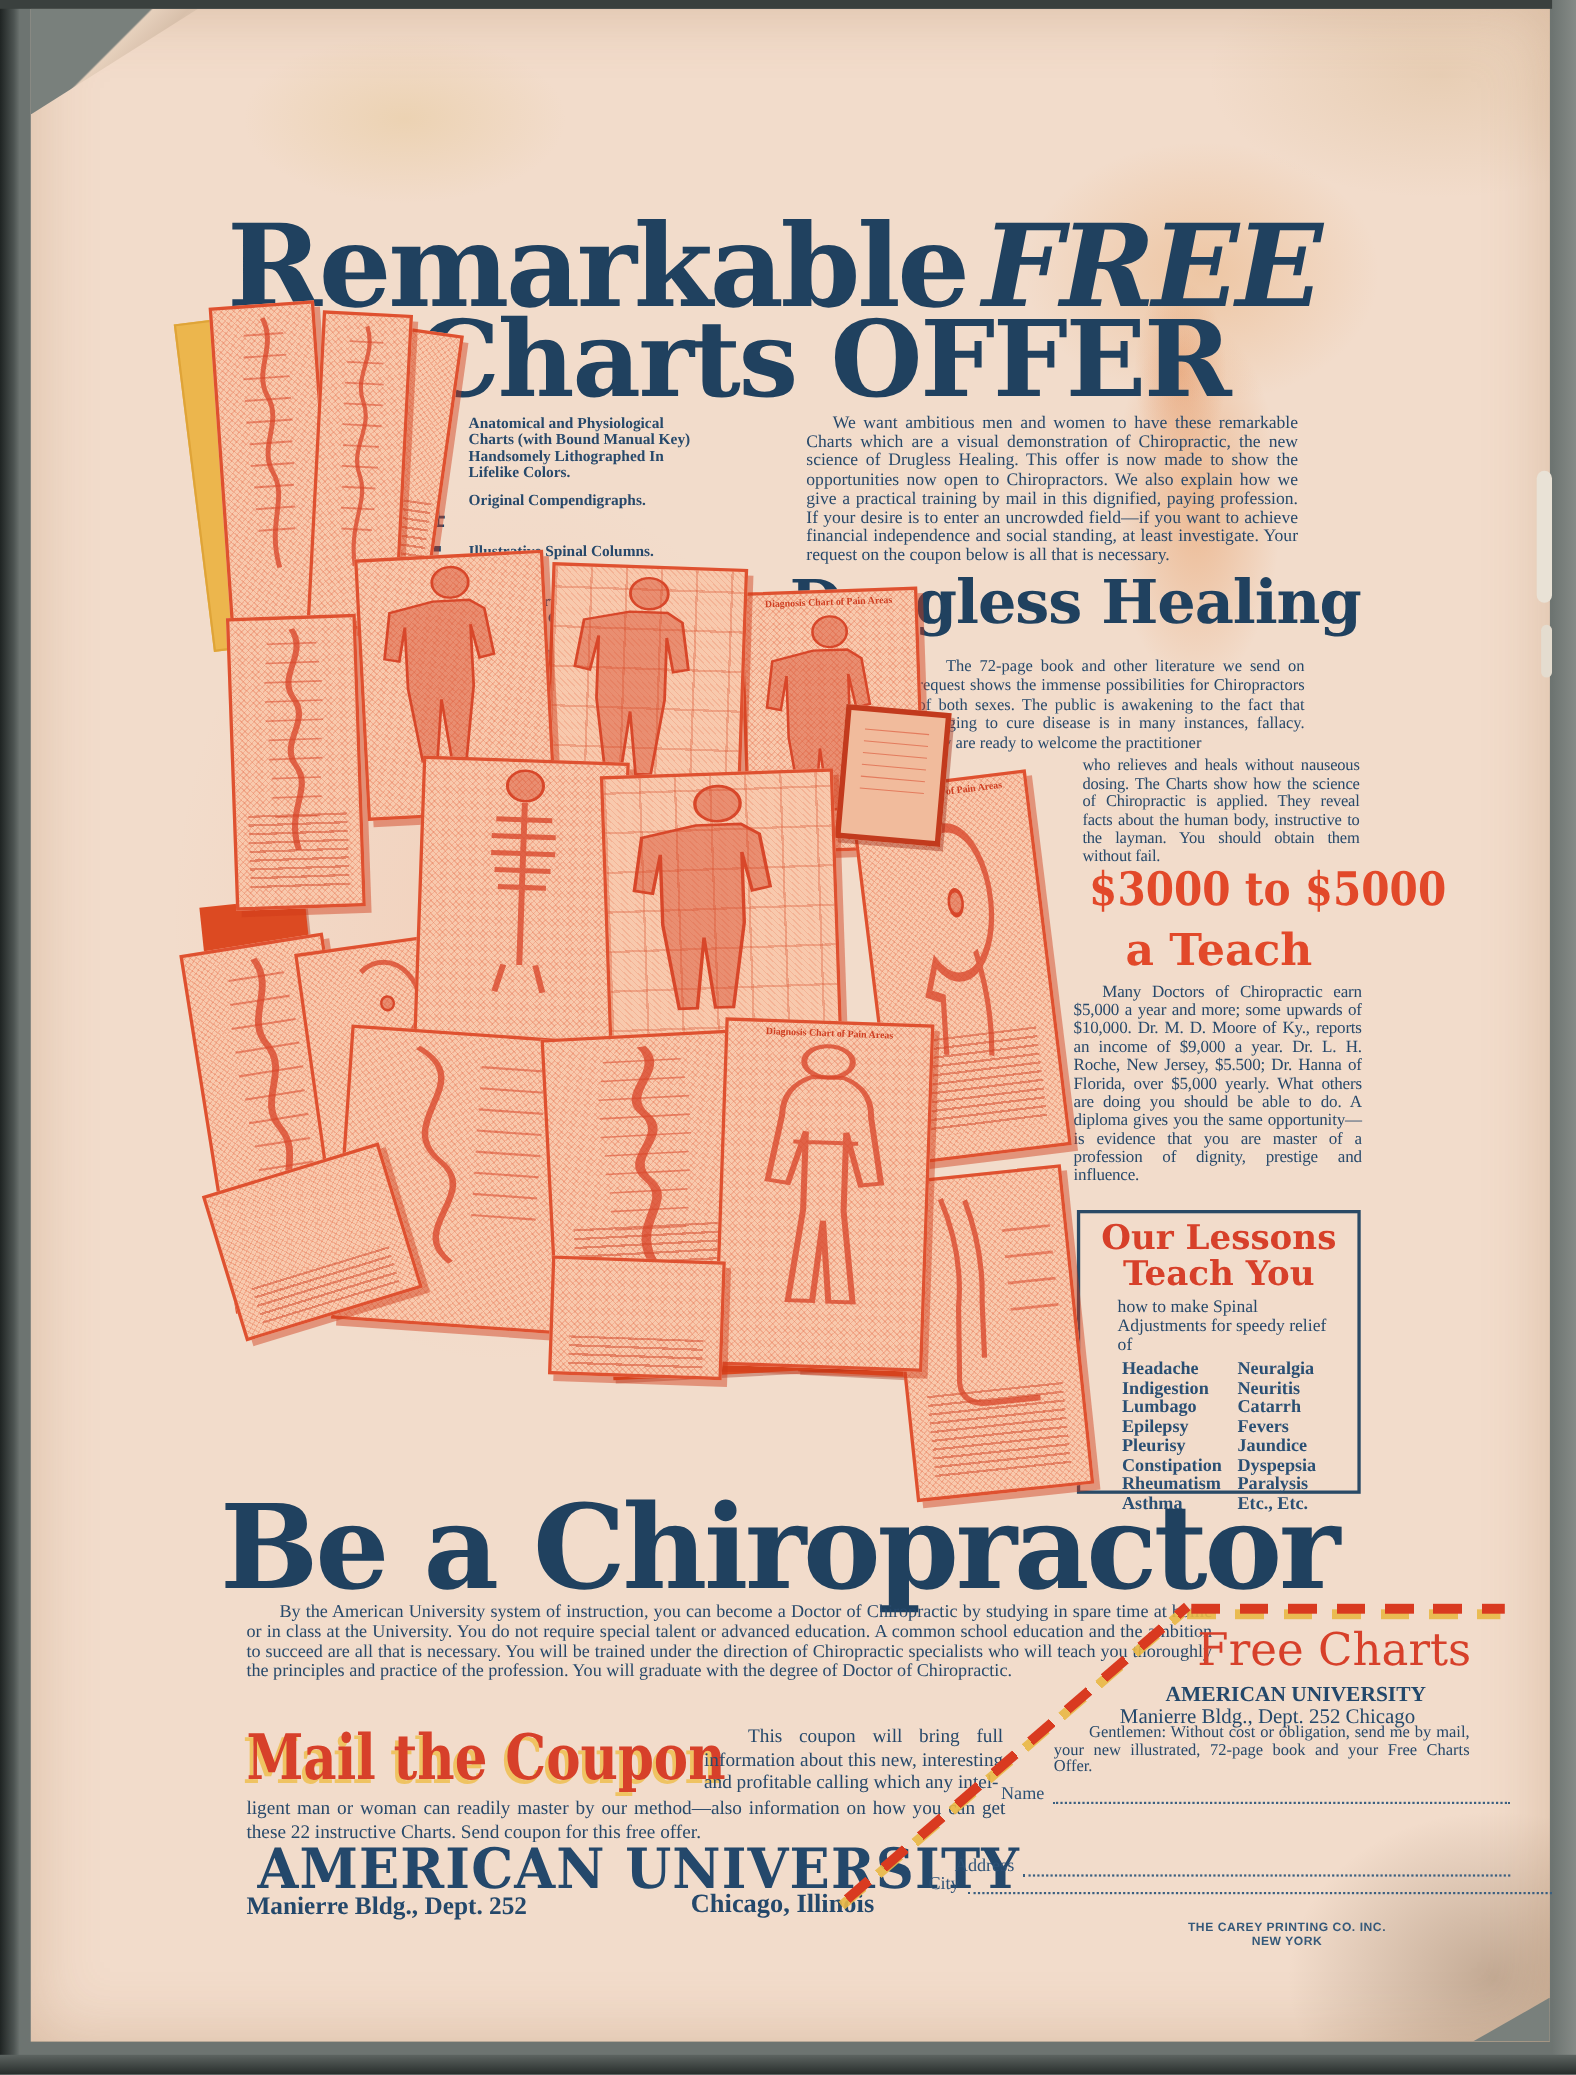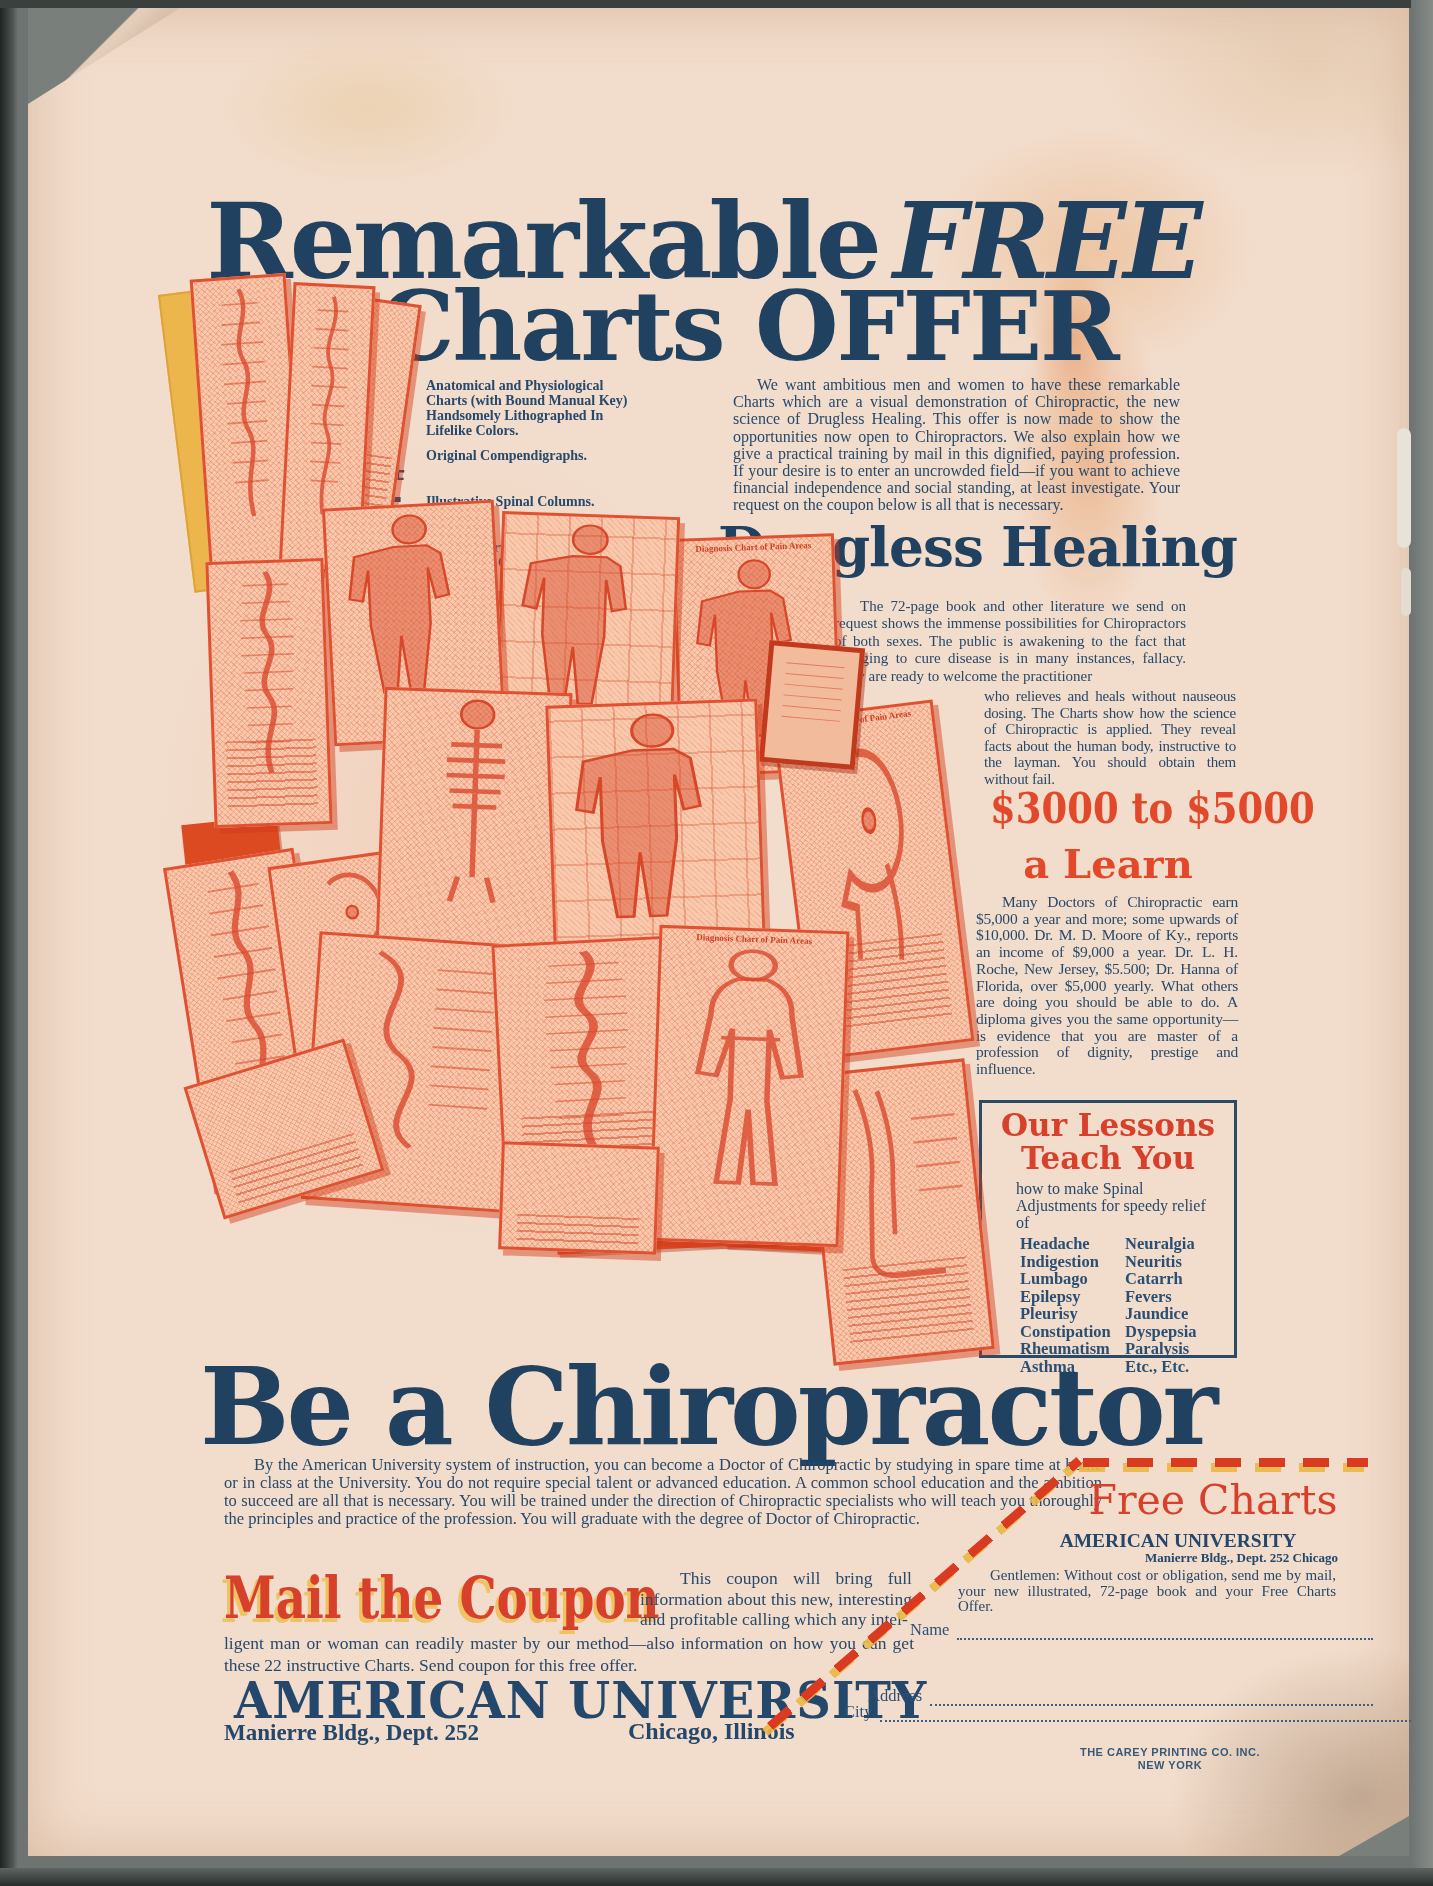--- a/index.html
+++ b/index.html
@@ -296,7 +296,7 @@
     <div id="drugless-p2" class="para">who relieves and heals without nauseous dosing. The Charts show how the science of Chiropractic is applied. They reveal facts about the human body, instructive to the layman. You should obtain them without fail.</div>
 
     <div id="income-h1">$3000 to $5000</div>
-    <div id="income-h2">a Learn</div>
+    <div id="income-h2">a Teach</div>
     <div id="income-p" class="para">Many Doctors of Chiropractic earn $5,000 a year and more; some upwards of $10,000. Dr. M. D. Moore of Ky., reports an income of $9,000 a year. Dr. L. H. Roche, New Jersey, $5.500; Dr. Hanna of Florida, over $5,000 yearly. What others are doing you should be able to do. A diploma gives you the same opportunity—is evidence that you are master of a profession of dignity, prestige and influence.</div>
 
     <div id="chiro-h">Be a Chiropractor</div>

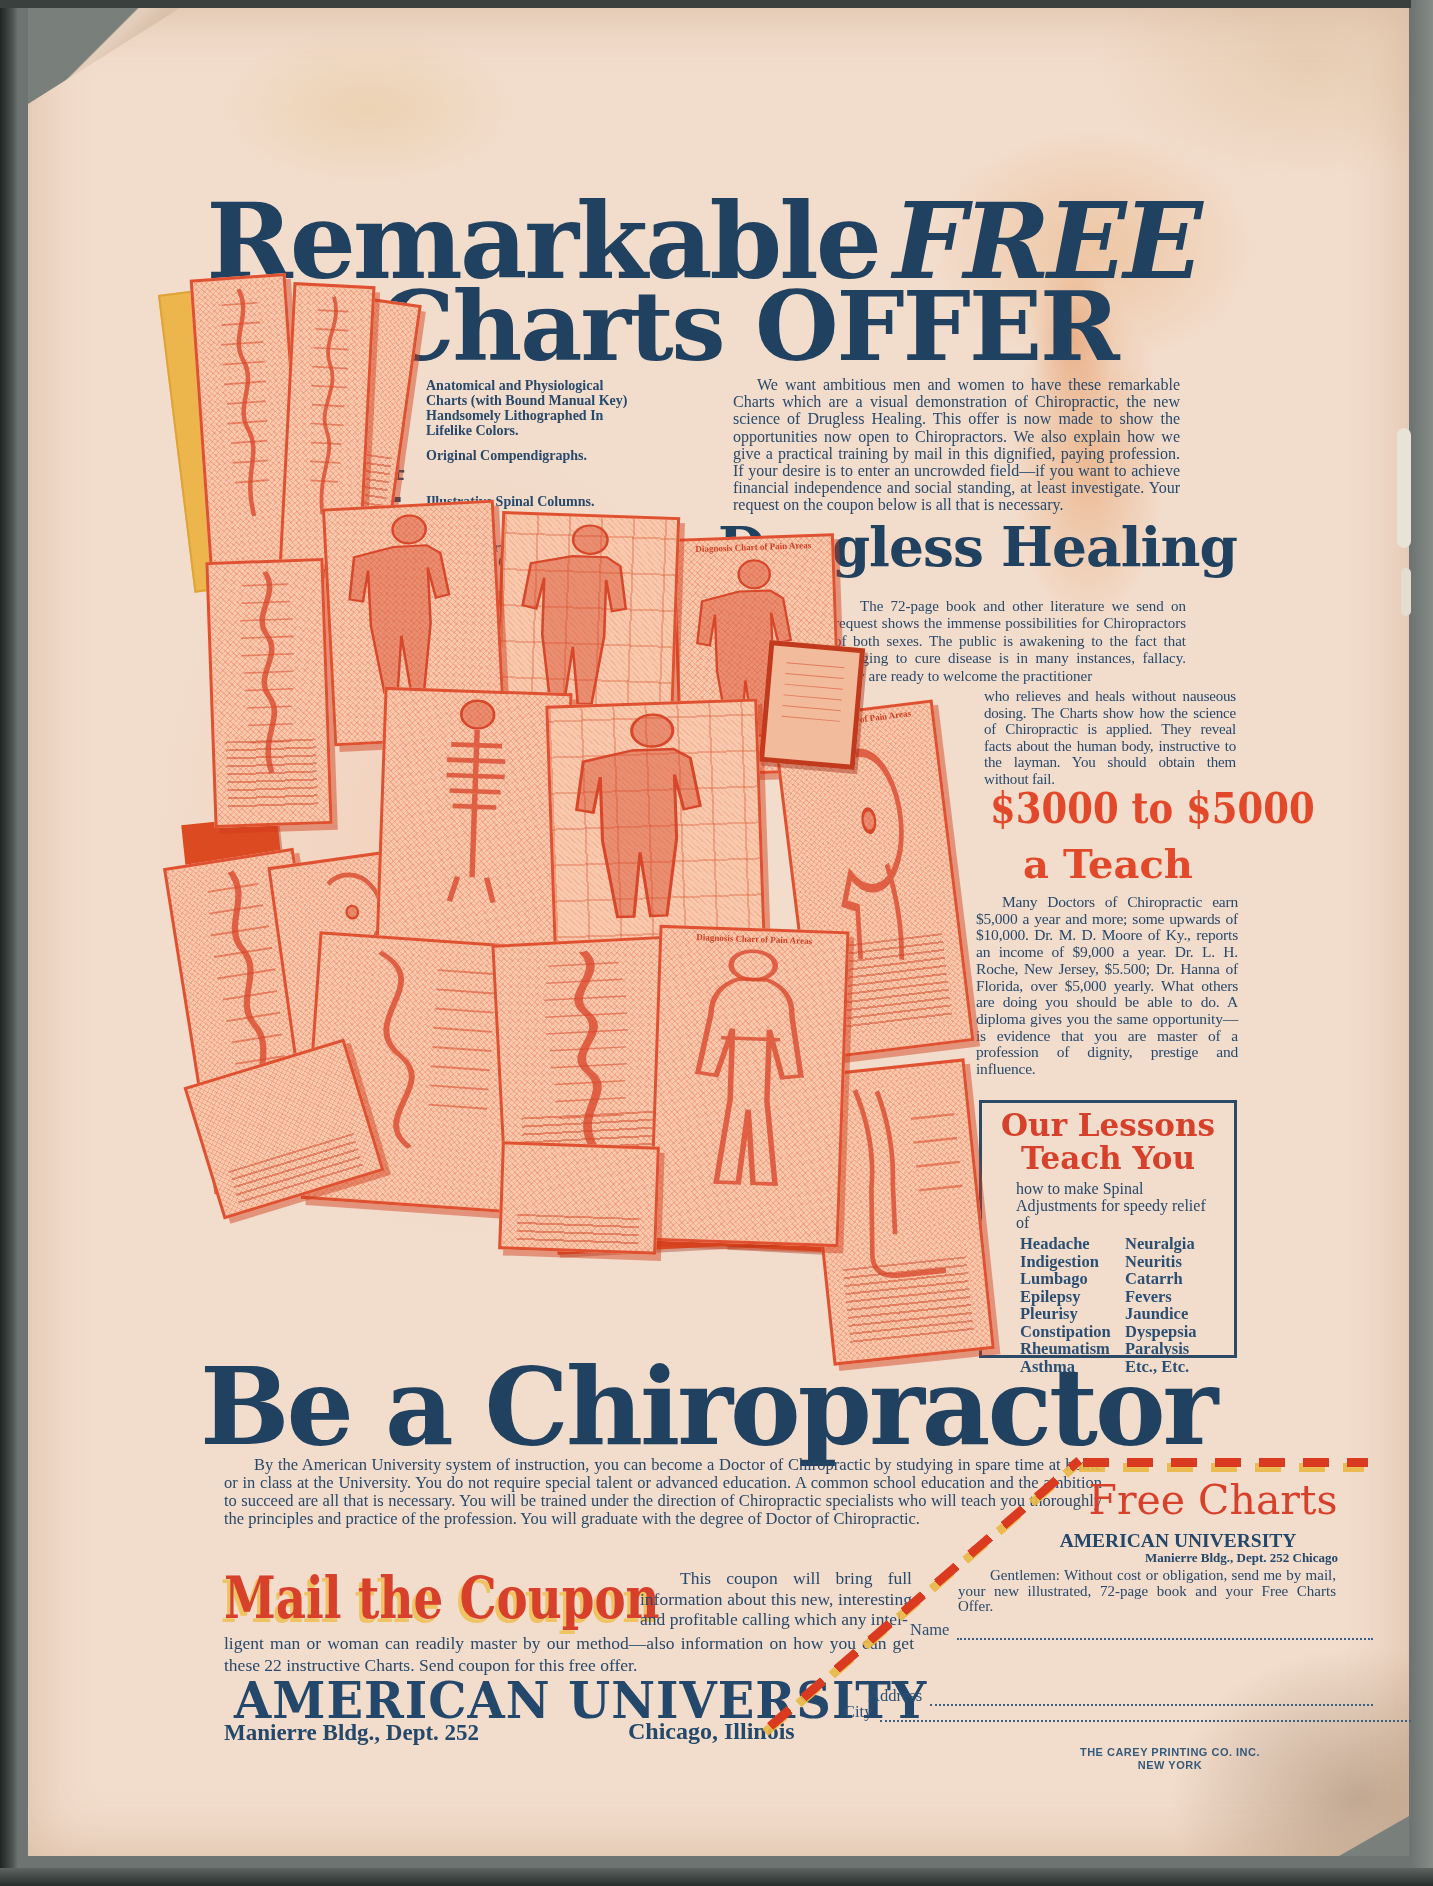--- a/index.html
+++ b/index.html
@@ -97,8 +97,8 @@
     font-family:"DejaVu Serif",serif;font-weight:normal;font-size:41px;white-space:nowrap;}
   #coupon-school{position:absolute;left:1000px;top:1522px;width:300px;text-align:center;color:#24486b;
     font-weight:bold;font-size:19.5px;white-space:nowrap;}
-  #coupon-addr{position:absolute;left:990px;top:1542px;width:320px;text-align:right;color:#24486b;
-    font-weight:bold;font-size:13px;white-space:nowrap;}
+  #coupon-addr{position:absolute;left:990px;top:1542px;width:320px;text-align:left;color:#24486b;
+    font-weight:normal;font-size:19px;white-space:nowrap;}
   #coupon-body{position:absolute;left:930px;top:1560px;width:378px;color:#27496b;font-size:15px;
     line-height:15.5px;text-indent:32px;text-align:justify;}
   .field-row{position:absolute;display:flex;align-items:flex-end;color:#2c5176;font-size:16.5px;}

